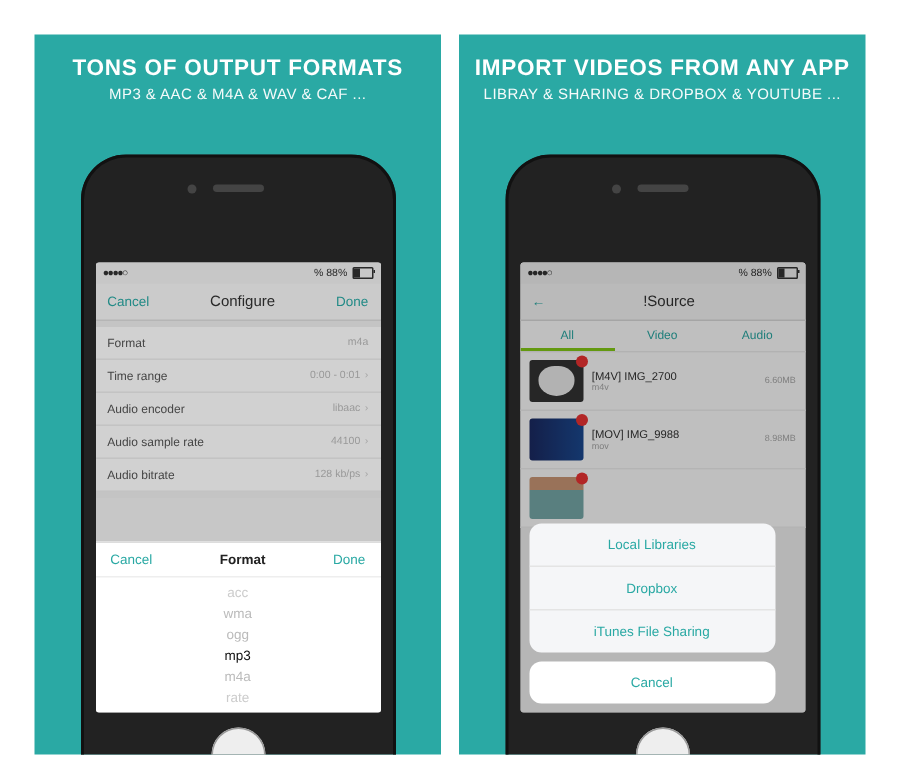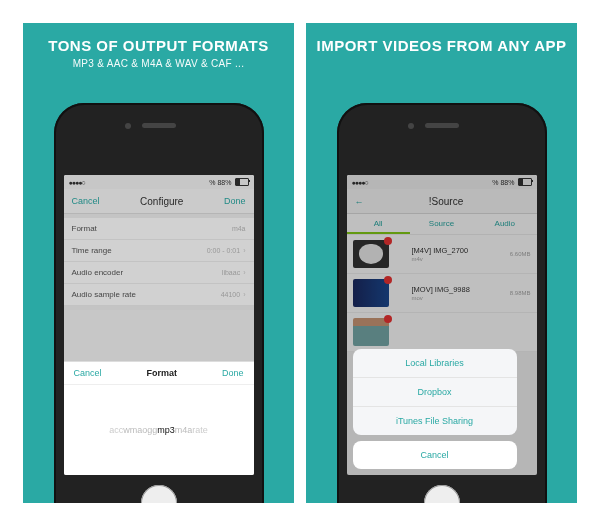--- a/index.html
+++ b/index.html
@@ -230,6 +230,7 @@
   <div class="card">
     <div class="card-head">
       <div class="card-title">IMPORT VIDEOS FROM ANY APP</div>
+      <div class="card-sub">LIBRAY &amp; SHARING &amp; DROPBOX &amp; YOUTUBE ...</div>
     </div>
     <div class="phone">
       <div class="phone-top">

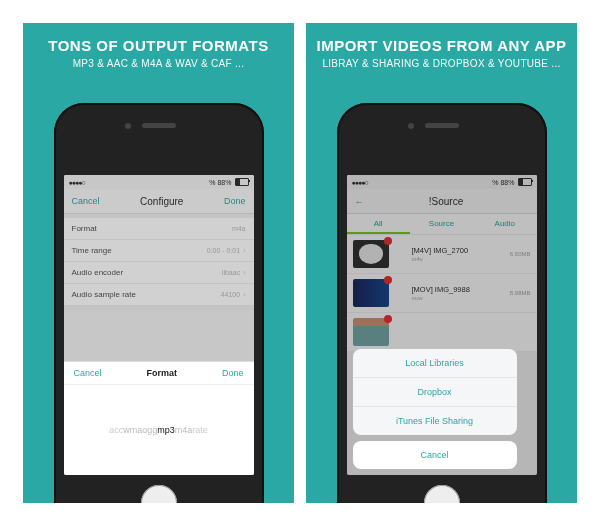--- a/index.html
+++ b/index.html
@@ -254,7 +254,7 @@
         </div>
         <div class="segbar">
           <div class="seg active">All</div>
-          <div class="seg">Source</div>
+          <div class="seg">Video</div>
           <div class="seg">Audio</div>
         </div>
         <div>

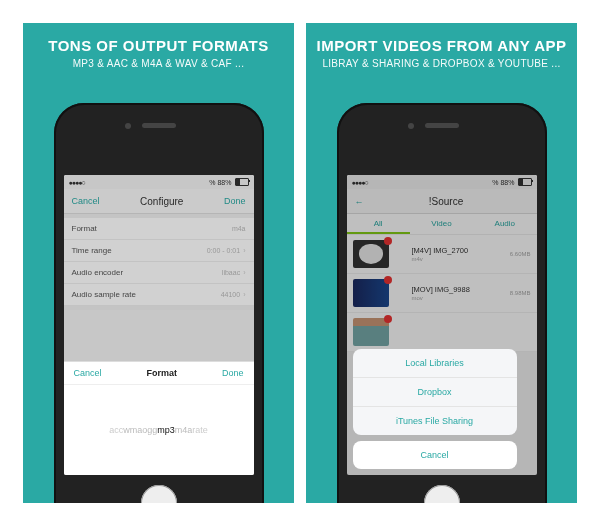--- a/index.html
+++ b/index.html
@@ -123,7 +123,7 @@
   .seg.active { border-bottom:2px solid #84cc16; color:#2aa9a4; font-weight:500; }
   .mrow {
     display:flex; align-items:center; padding:5px 6px; background:#fff;
-    border-bottom:1px solid #f0f0f0; gap:23px;
+    border-bottom:1px solid #f0f0f0; gap:6px;
   }
   .thumb { width:36px; height:28px; background:#333; border-radius:2px; position:relative; flex-shrink:0; }
   .thumb.flower::after {

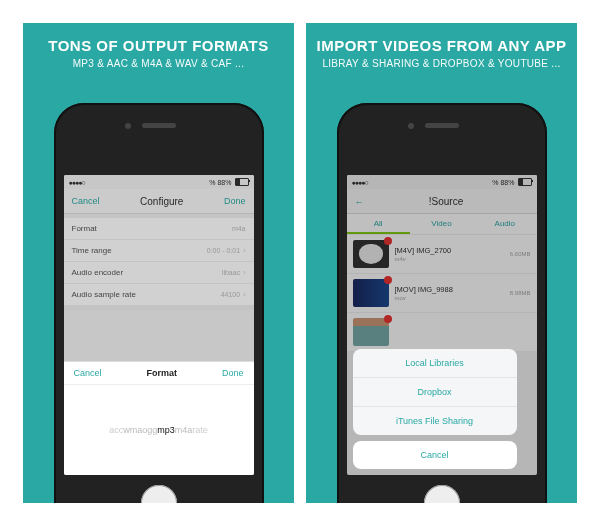--- a/index.html
+++ b/index.html
@@ -205,6 +205,10 @@
             <span>Audio sample rate</span>
             <span class="rv"><span>44100</span><span class="chev">›</span></span>
           </div>
+          <div class="row">
+            <span>Audio bitrate</span>
+            <span class="rv"><span>128 kb/ps</span><span class="chev">›</span></span>
+          </div>
         </div>
         <div class="dim-overlay"></div>
         <div class="sheet">

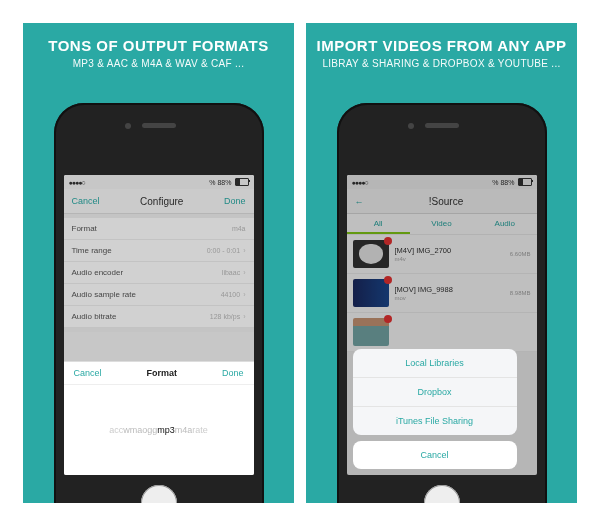--- a/index.html
+++ b/index.html
@@ -109,7 +109,7 @@
   }
   .sheet-bar .l, .sheet-bar .r { color:#2aa9a4; }
   .sheet-bar .c { color:#222; font-weight:600; }
-  .picker { height:90px; display:flex; justify-content:center; align-items:center; font-size:9px; }
+  .picker { height:90px; display:flex; flex-direction:column; justify-content:center; align-items:center; font-size:9px; }
   .picker div { padding:2px 0; color:#ccc; }
   .picker .sel { color:#111; font-weight:500; }
   .picker .near { color:#bbb; }

